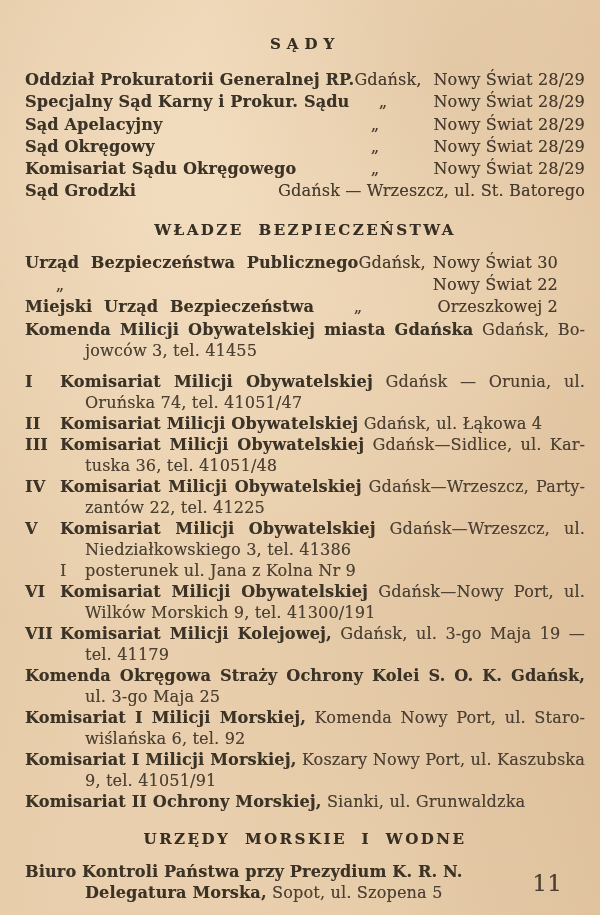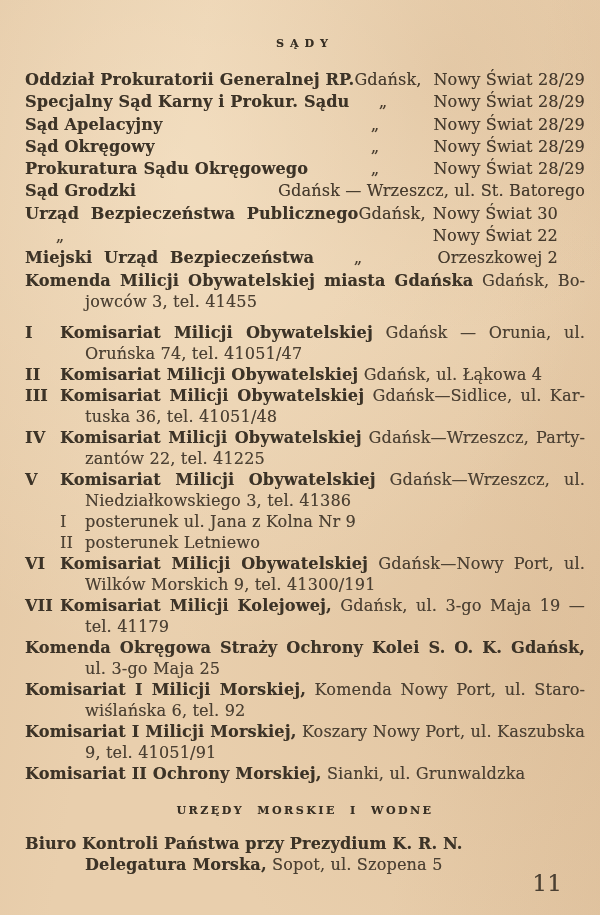--- a/index.html
+++ b/index.html
@@ -24,7 +24,7 @@
   .head {
     margin:0 0 15px 0;
     text-align:center;
-    font-size:11px;
+    font-size:15px;
     font-weight:bold;
     color:#372f24;
     letter-spacing:2.5px;

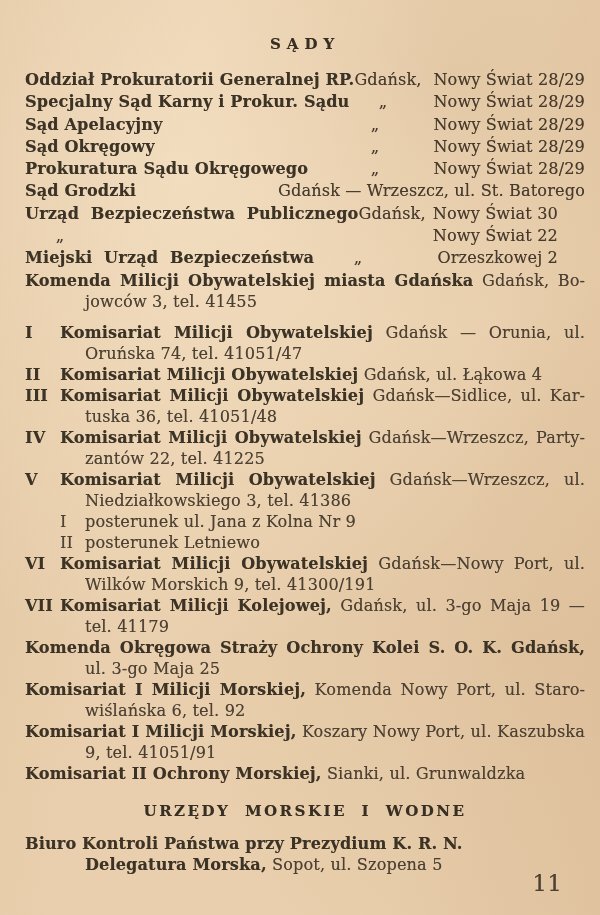--- a/index.html
+++ b/index.html
@@ -92,7 +92,7 @@
     <span class="addr">Nowy Świat 28/29</span>
   </div>
   <div class="trow">
-    <span class="nm">Prokuratura Sądu Okręgowego</span>
+    <span class="nm">Komisariat Sądu Okręgowego</span>
     <span class="mid">„</span>
     <span class="addr">Nowy Świat 28/29</span>
   </div>

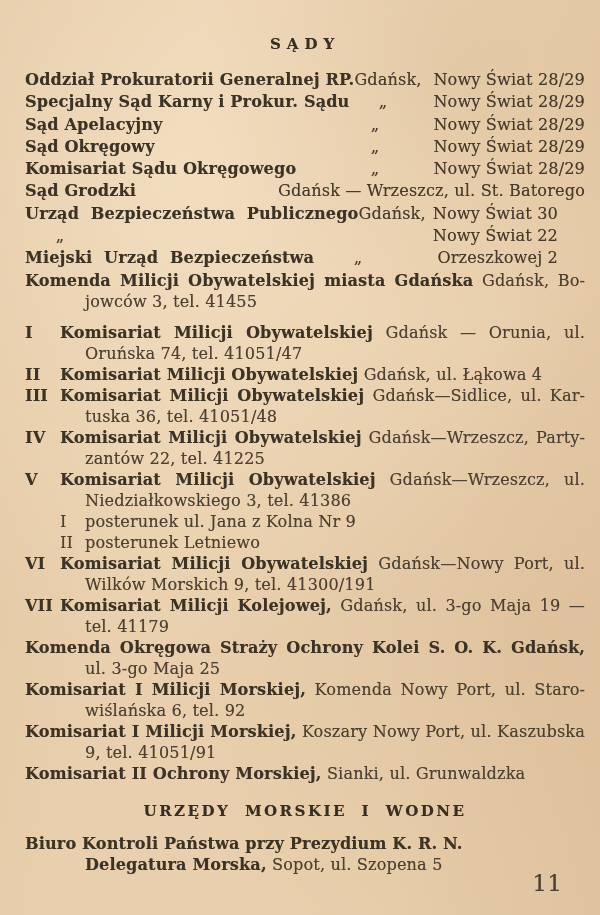--- a/index.html
+++ b/index.html
@@ -101,6 +101,7 @@
     <span class="addr-wide">Gdańsk — Wrzeszcz, ul. St. Batorego</span>
   </div>
 
+  <h2 class="head mt">WŁADZE BEZPIECZEŃSTWA</h2>
 
   <div class="wladze">
     <div class="trow">

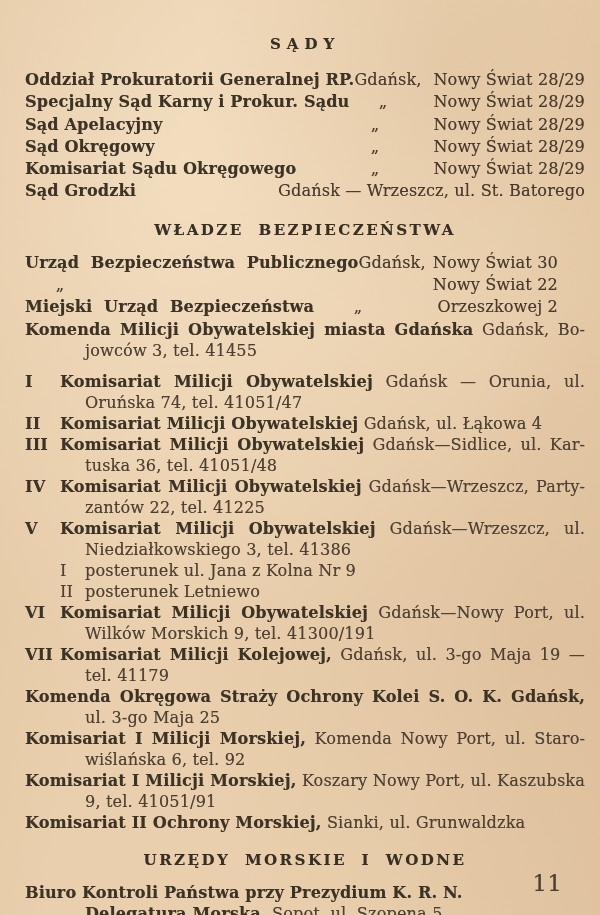--- a/index.html
+++ b/index.html
@@ -133,7 +133,6 @@
   <p class="entry"><span class="rn">V</span><span class="b">Komisariat Milicji Obywatelskiej</span> <span>Gdańsk—Wrzeszcz, ul. Nie­działkowskiego 3, tel. 41386</span></p>
 
   <p class="entry sub"><span class="rn">I</span><span>posterunek ul. Jana z Kolna Nr 9</span></p>
-  <p class="entry sub"><span class="rn">II</span><span>posterunek Letniewo</span></p>
 
   <p class="entry"><span class="rn">VI</span><span class="b">Komisariat Milicji Obywatelskiej</span> <span>Gdańsk—Nowy Port, ul. Wilków Morskich 9, tel. 41300/191</span></p>
 

